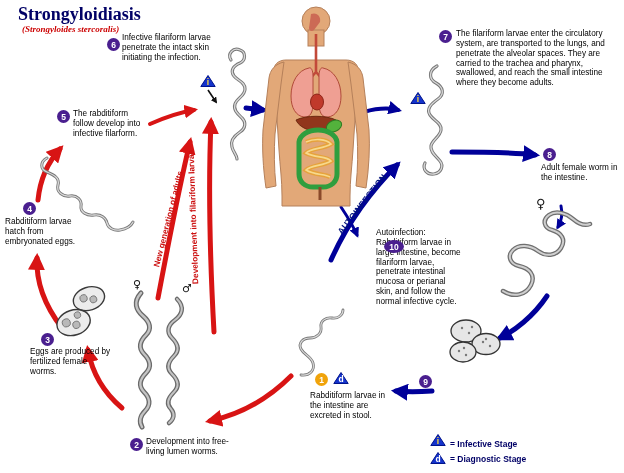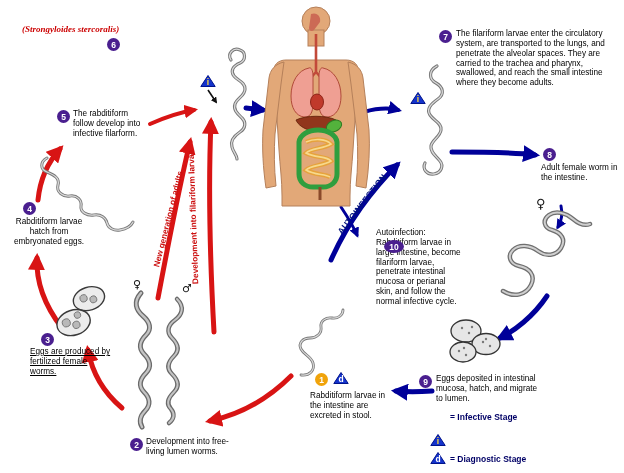--- a/index.html
+++ b/index.html
@@ -143,6 +143,7 @@
     </g>
   </svg>
 
+  <div class="title" style="left:18px;top:4px;">Strongyloidiasis</div>
   <div class="subtitle" style="left:22px;top:24px;font-style:italic;">(Strongyloides stercoralis)</div>
 
   <span class="num gold" style="left:315px;top:373px;">1</span>

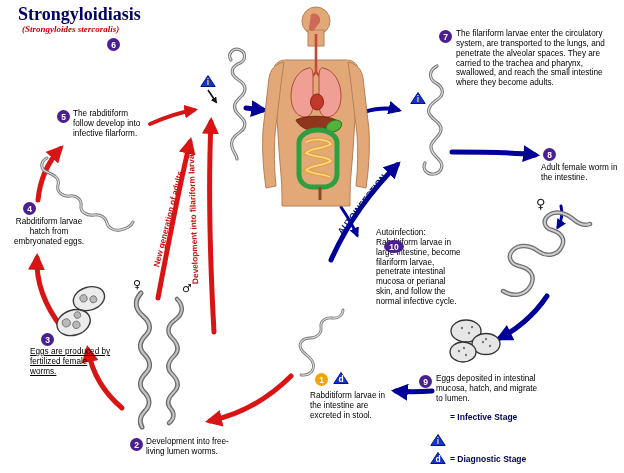--- a/index.html
+++ b/index.html
@@ -162,6 +162,7 @@
   <div class="cap" style="left:30px;top:347px;width:84px;text-decoration:underline;">Eggs are produced by fertilized female worms.</div>
   <div class="cap" style="left:5px;top:217px;width:88px;text-align:center;">Rabditiform larvae hatch from embryonated eggs.</div>
   <div class="cap" style="left:73px;top:109px;width:76px;">The rabditiform follow develop into infective filarform.</div>
+  <div class="cap" style="left:122px;top:33px;width:115px;">Infective filariform larvae penetrate the intact skin initiating the infection.</div>
   <div class="cap" style="left:456px;top:29px;width:158px;">The filariform larvae enter the circulatory system, are transported to the lungs, and penetrate the alveolar spaces. They are carried to the trachea and pharynx, swallowed, and reach the small intestine where they become adults.</div>
   <div class="cap" style="left:541px;top:163px;width:78px;">Adult female worm in the intestine.</div>
   <div class="cap" style="left:436px;top:374px;width:104px;">Eggs deposited in intestinal mucosa, hatch, and migrate to lumen.</div>

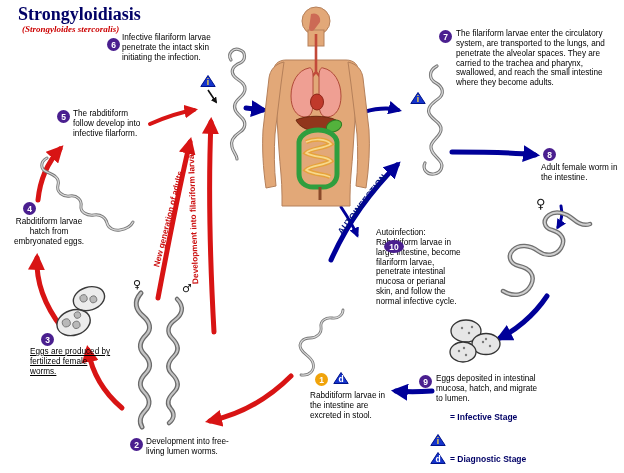--- a/index.html
+++ b/index.html
@@ -160,7 +160,7 @@
   <div class="cap" style="left:303px;top:391px;width:88px;margin-left:7px;">Rabditiform larvae in the intestine are excreted in stool.</div>
   <div class="cap" style="left:146px;top:437px;width:92px;">Development into free-living lumen worms.</div>
   <div class="cap" style="left:30px;top:347px;width:84px;text-decoration:underline;">Eggs are produced by fertilized female worms.</div>
-  <div class="cap" style="left:5px;top:217px;width:88px;text-align:center;">Rabditiform larvae hatch from embryonated eggs.</div>
+  <div class="cap" style="left:5px;top:217px;width:88px;">Rabditiform larvae hatch from embryonated eggs.</div>
   <div class="cap" style="left:73px;top:109px;width:76px;">The rabditiform follow develop into infective filarform.</div>
   <div class="cap" style="left:122px;top:33px;width:115px;">Infective filariform larvae penetrate the intact skin initiating the infection.</div>
   <div class="cap" style="left:456px;top:29px;width:158px;">The filariform larvae enter the circulatory system, are transported to the lungs, and penetrate the alveolar spaces. They are carried to the trachea and pharynx, swallowed, and reach the small intestine where they become adults.</div>

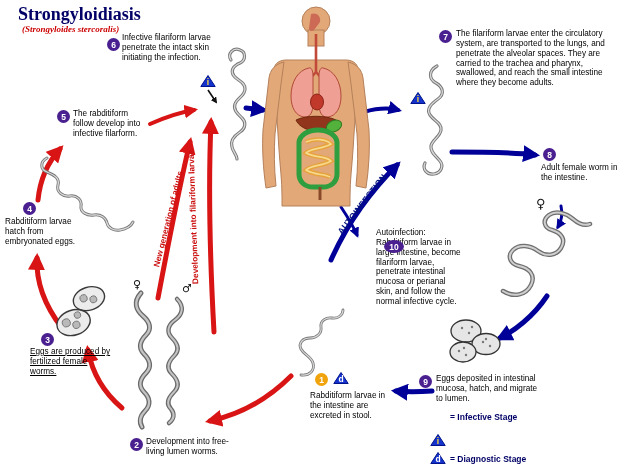--- a/index.html
+++ b/index.html
@@ -159,7 +159,7 @@
 
   <div class="cap" style="left:303px;top:391px;width:88px;margin-left:7px;">Rabditiform larvae in the intestine are excreted in stool.</div>
   <div class="cap" style="left:146px;top:437px;width:92px;">Development into free-living lumen worms.</div>
-  <div class="cap" style="left:30px;top:347px;width:84px;text-decoration:underline;">Eggs are produced by fertilized female worms.</div>
+  <div class="cap" style="left:30px;top:347px;width:84px;">Eggs are produced by fertilized female worms.</div>
   <div class="cap" style="left:5px;top:217px;width:88px;">Rabditiform larvae hatch from embryonated eggs.</div>
   <div class="cap" style="left:73px;top:109px;width:76px;">The rabditiform follow develop into infective filarform.</div>
   <div class="cap" style="left:122px;top:33px;width:115px;">Infective filariform larvae penetrate the intact skin initiating the infection.</div>

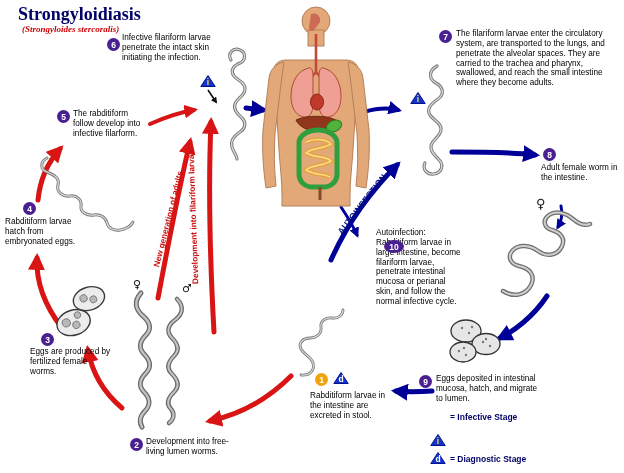--- a/index.html
+++ b/index.html
@@ -165,7 +165,6 @@
   <div class="cap" style="left:122px;top:33px;width:115px;">Infective filariform larvae penetrate the intact skin initiating the infection.</div>
   <div class="cap" style="left:456px;top:29px;width:158px;">The filariform larvae enter the circulatory system, are transported to the lungs, and penetrate the alveolar spaces. They are carried to the trachea and pharynx, swallowed, and reach the small intestine where they become adults.</div>
   <div class="cap" style="left:541px;top:163px;width:78px;">Adult female worm in the intestine.</div>
-  <div class="cap" style="left:436px;top:374px;width:104px;">Eggs deposited in intestinal mucosa, hatch, and migrate to lumen.</div>
   <div class="cap" style="left:376px;top:216px;width:88px;margin-top:12px;">Autoinfection: Rabditiform larvae in large intestine, become filariform larvae, penetrate intestinal mucosa or perianal skin, and follow the normal infective cycle.</div>
 
   <div class="rot red" style="left:109px;top:214px;width:118px;transform:rotate(-76deg);">New generation of adults</div>

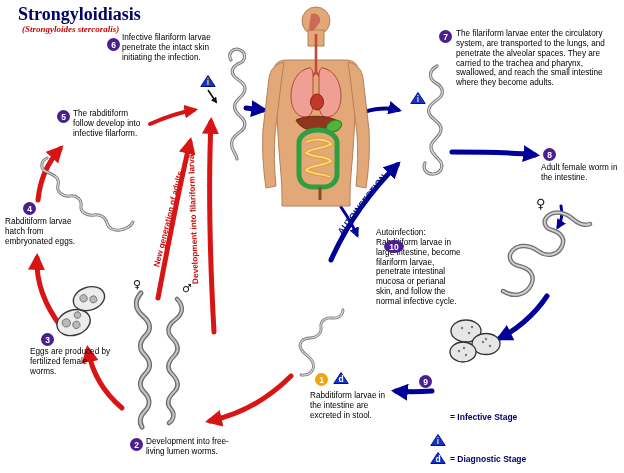--- a/index.html
+++ b/index.html
@@ -192,7 +192,7 @@
     <polygon points="8,1.5 15.2,12.5 0.8,12.5" fill="#1433cc" stroke="#00138a" stroke-width="1"></polygon>
     <text x="8" y="11" text-anchor="middle" font-size="8.5" font-weight="bold" fill="#ffd83d">i</text>
   </svg>
-  <span class="legend-text" style="left:450px;top:412px;text-align:right;">= Infective Stage</span>
+  <span class="legend-text" style="left:450px;top:439px;text-align:right;">= Infective Stage</span>
 
   <svg class="tri" style="left:430px;top:451px;" width="16" height="14">
     <polygon points="8,1.5 15.2,12.5 0.8,12.5" fill="#1433cc" stroke="#00138a" stroke-width="1"></polygon>

